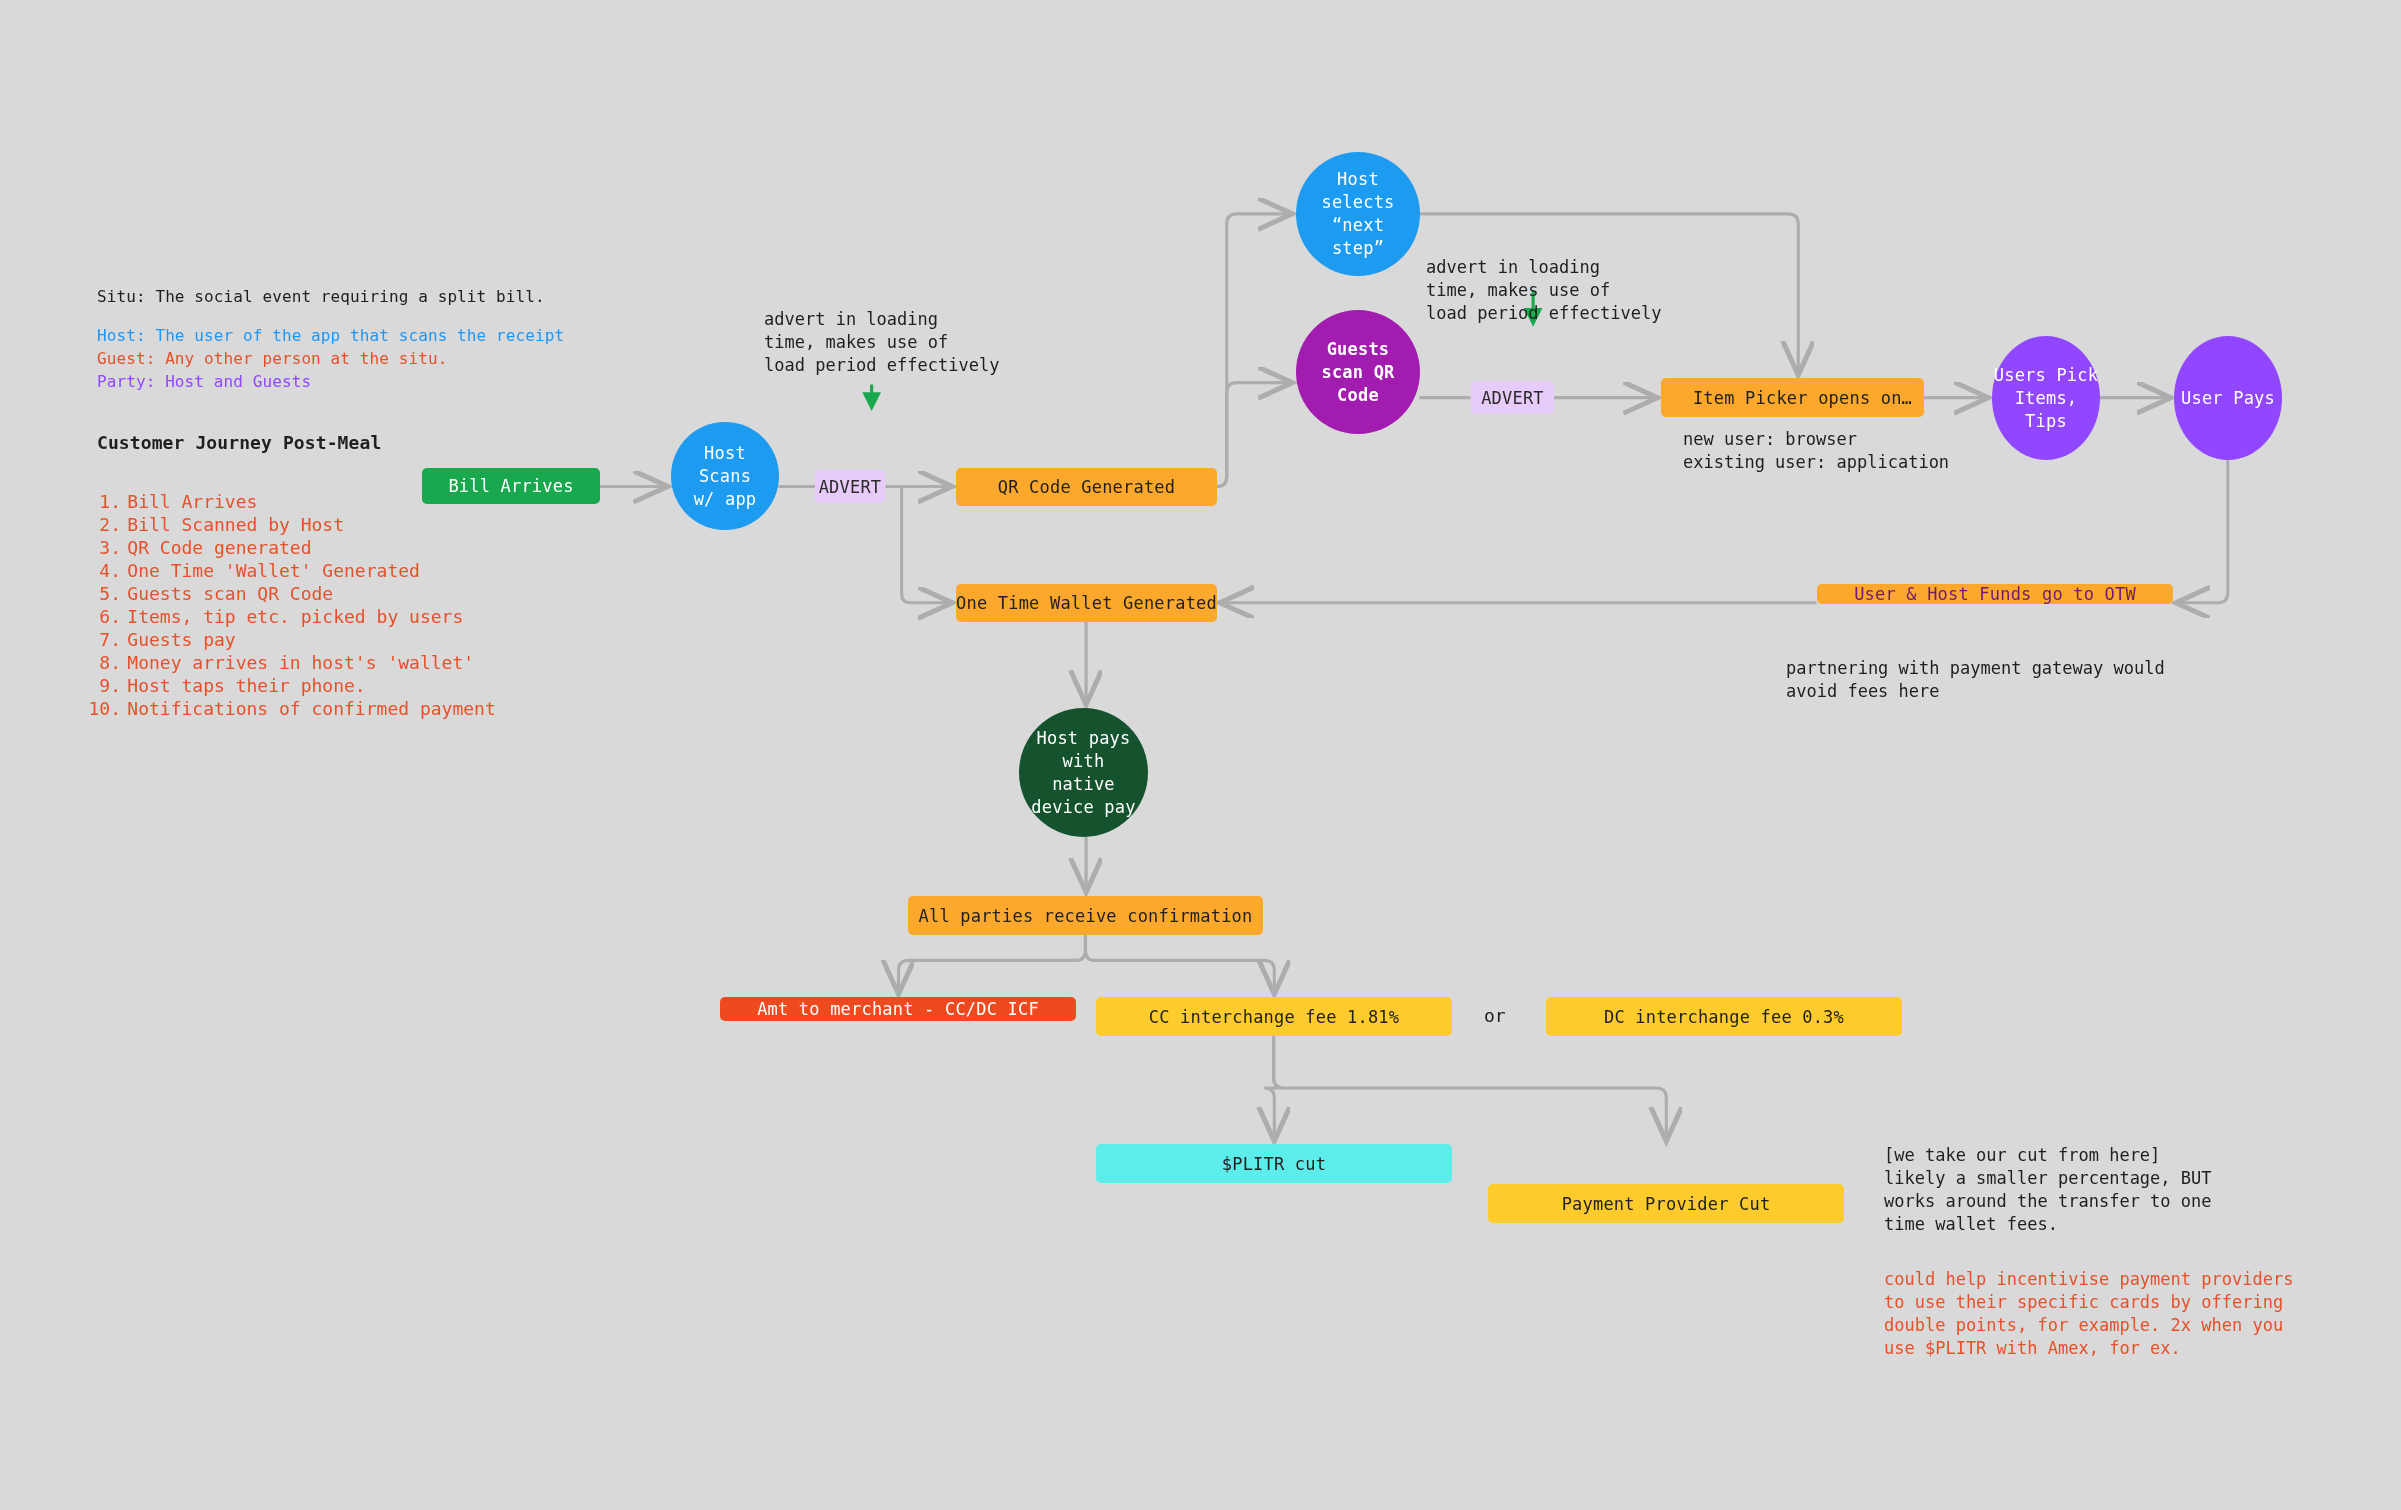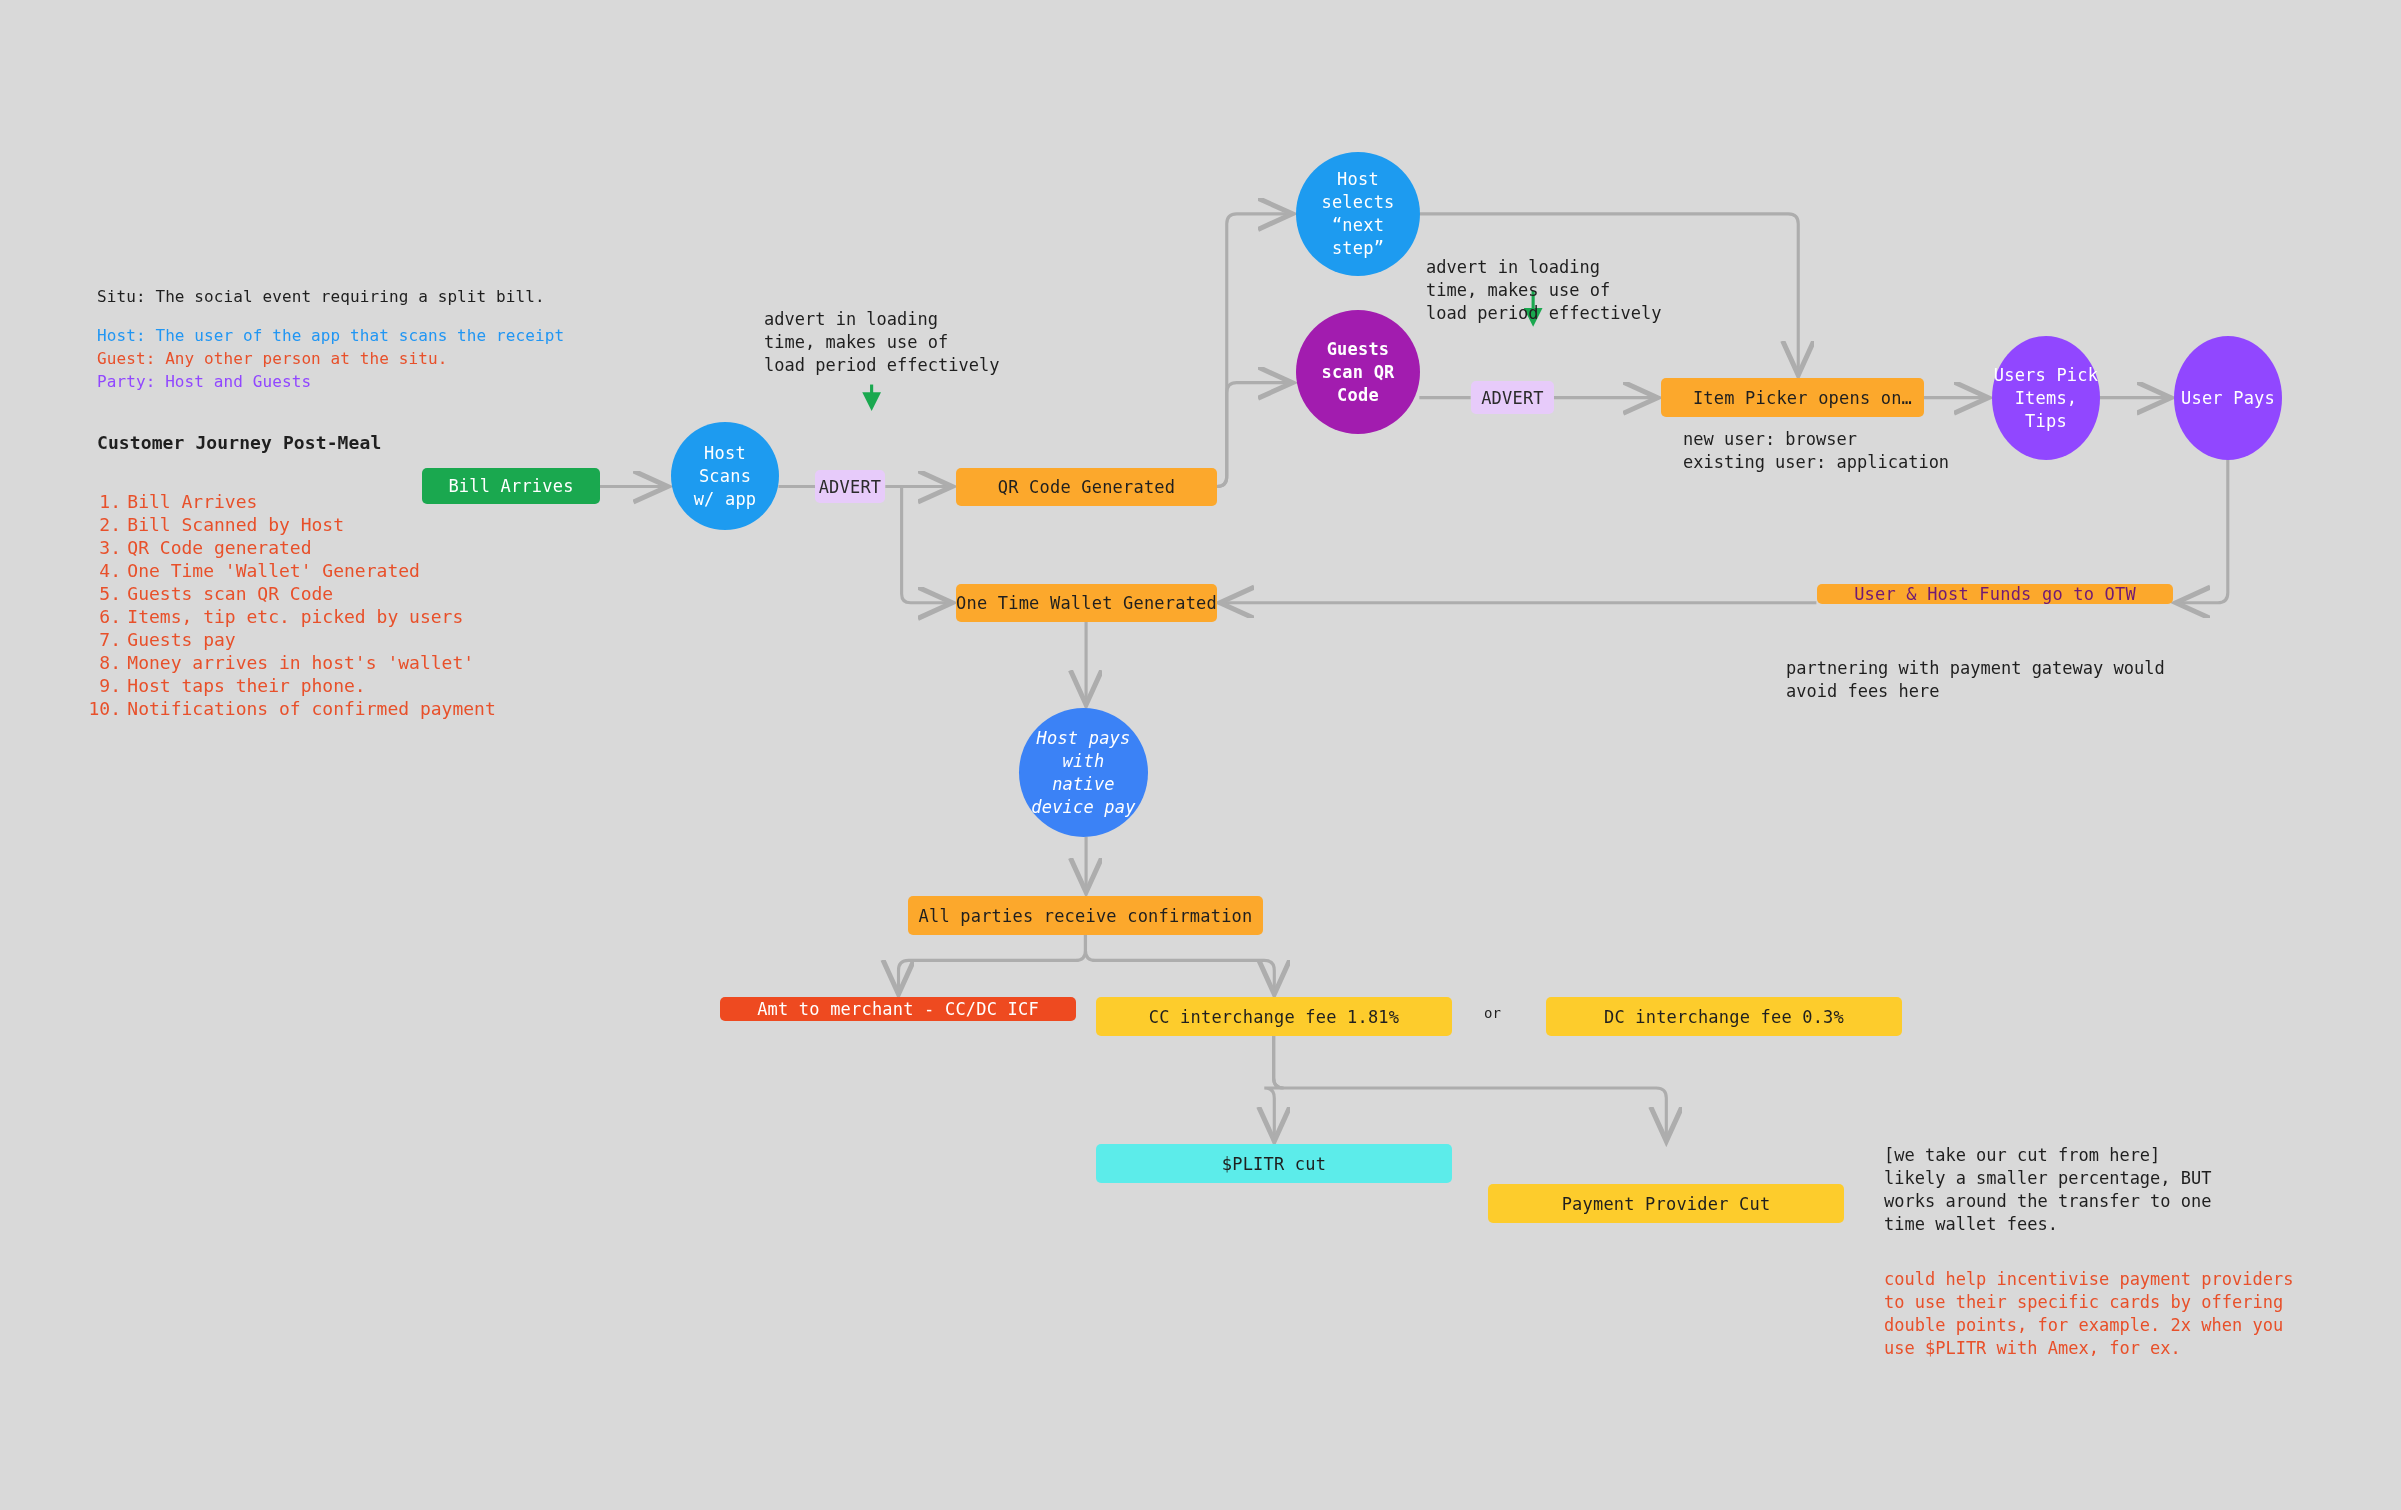--- a/index.html
+++ b/index.html
@@ -139,7 +139,7 @@
   .n-userpays    { left: 2174px; top: 336px;  width: 108px;  height: 124px; background: #9147ff; }
   .n-otw         { left: 956px; top: 584px;  width: 261px;  height: 38px;  background: #fca82c; color: #1f1f1f; }
   .n-funds       { left: 1817px; top: 584px;  width: 356px;  height: 20px;  background: #fca82c; color: #701a75; }
-  .n-hostpays    { left: 1019px; top: 708px; width: 129px;  height: 129px; background: #3b82f6; font-style: italic; }
+  .n-hostpays    { left: 1019px; top: 708px; width: 129px;  height: 129px; background: #14532d; }
   .n-confirm     { left: 908px; top: 896px; width: 355px;  height: 39px;  background: #fca82c; color: #1f1f1f; }
   .n-merchant    { left: 720px; top: 997px; width: 356px;  height: 24px;  background: #ee4a20; color: #ffffff; }
   .n-ccfee       { left: 1096px; top: 997px; width: 356px;  height: 39px;  background: #fdcc2c; color: #1f1f1f; }

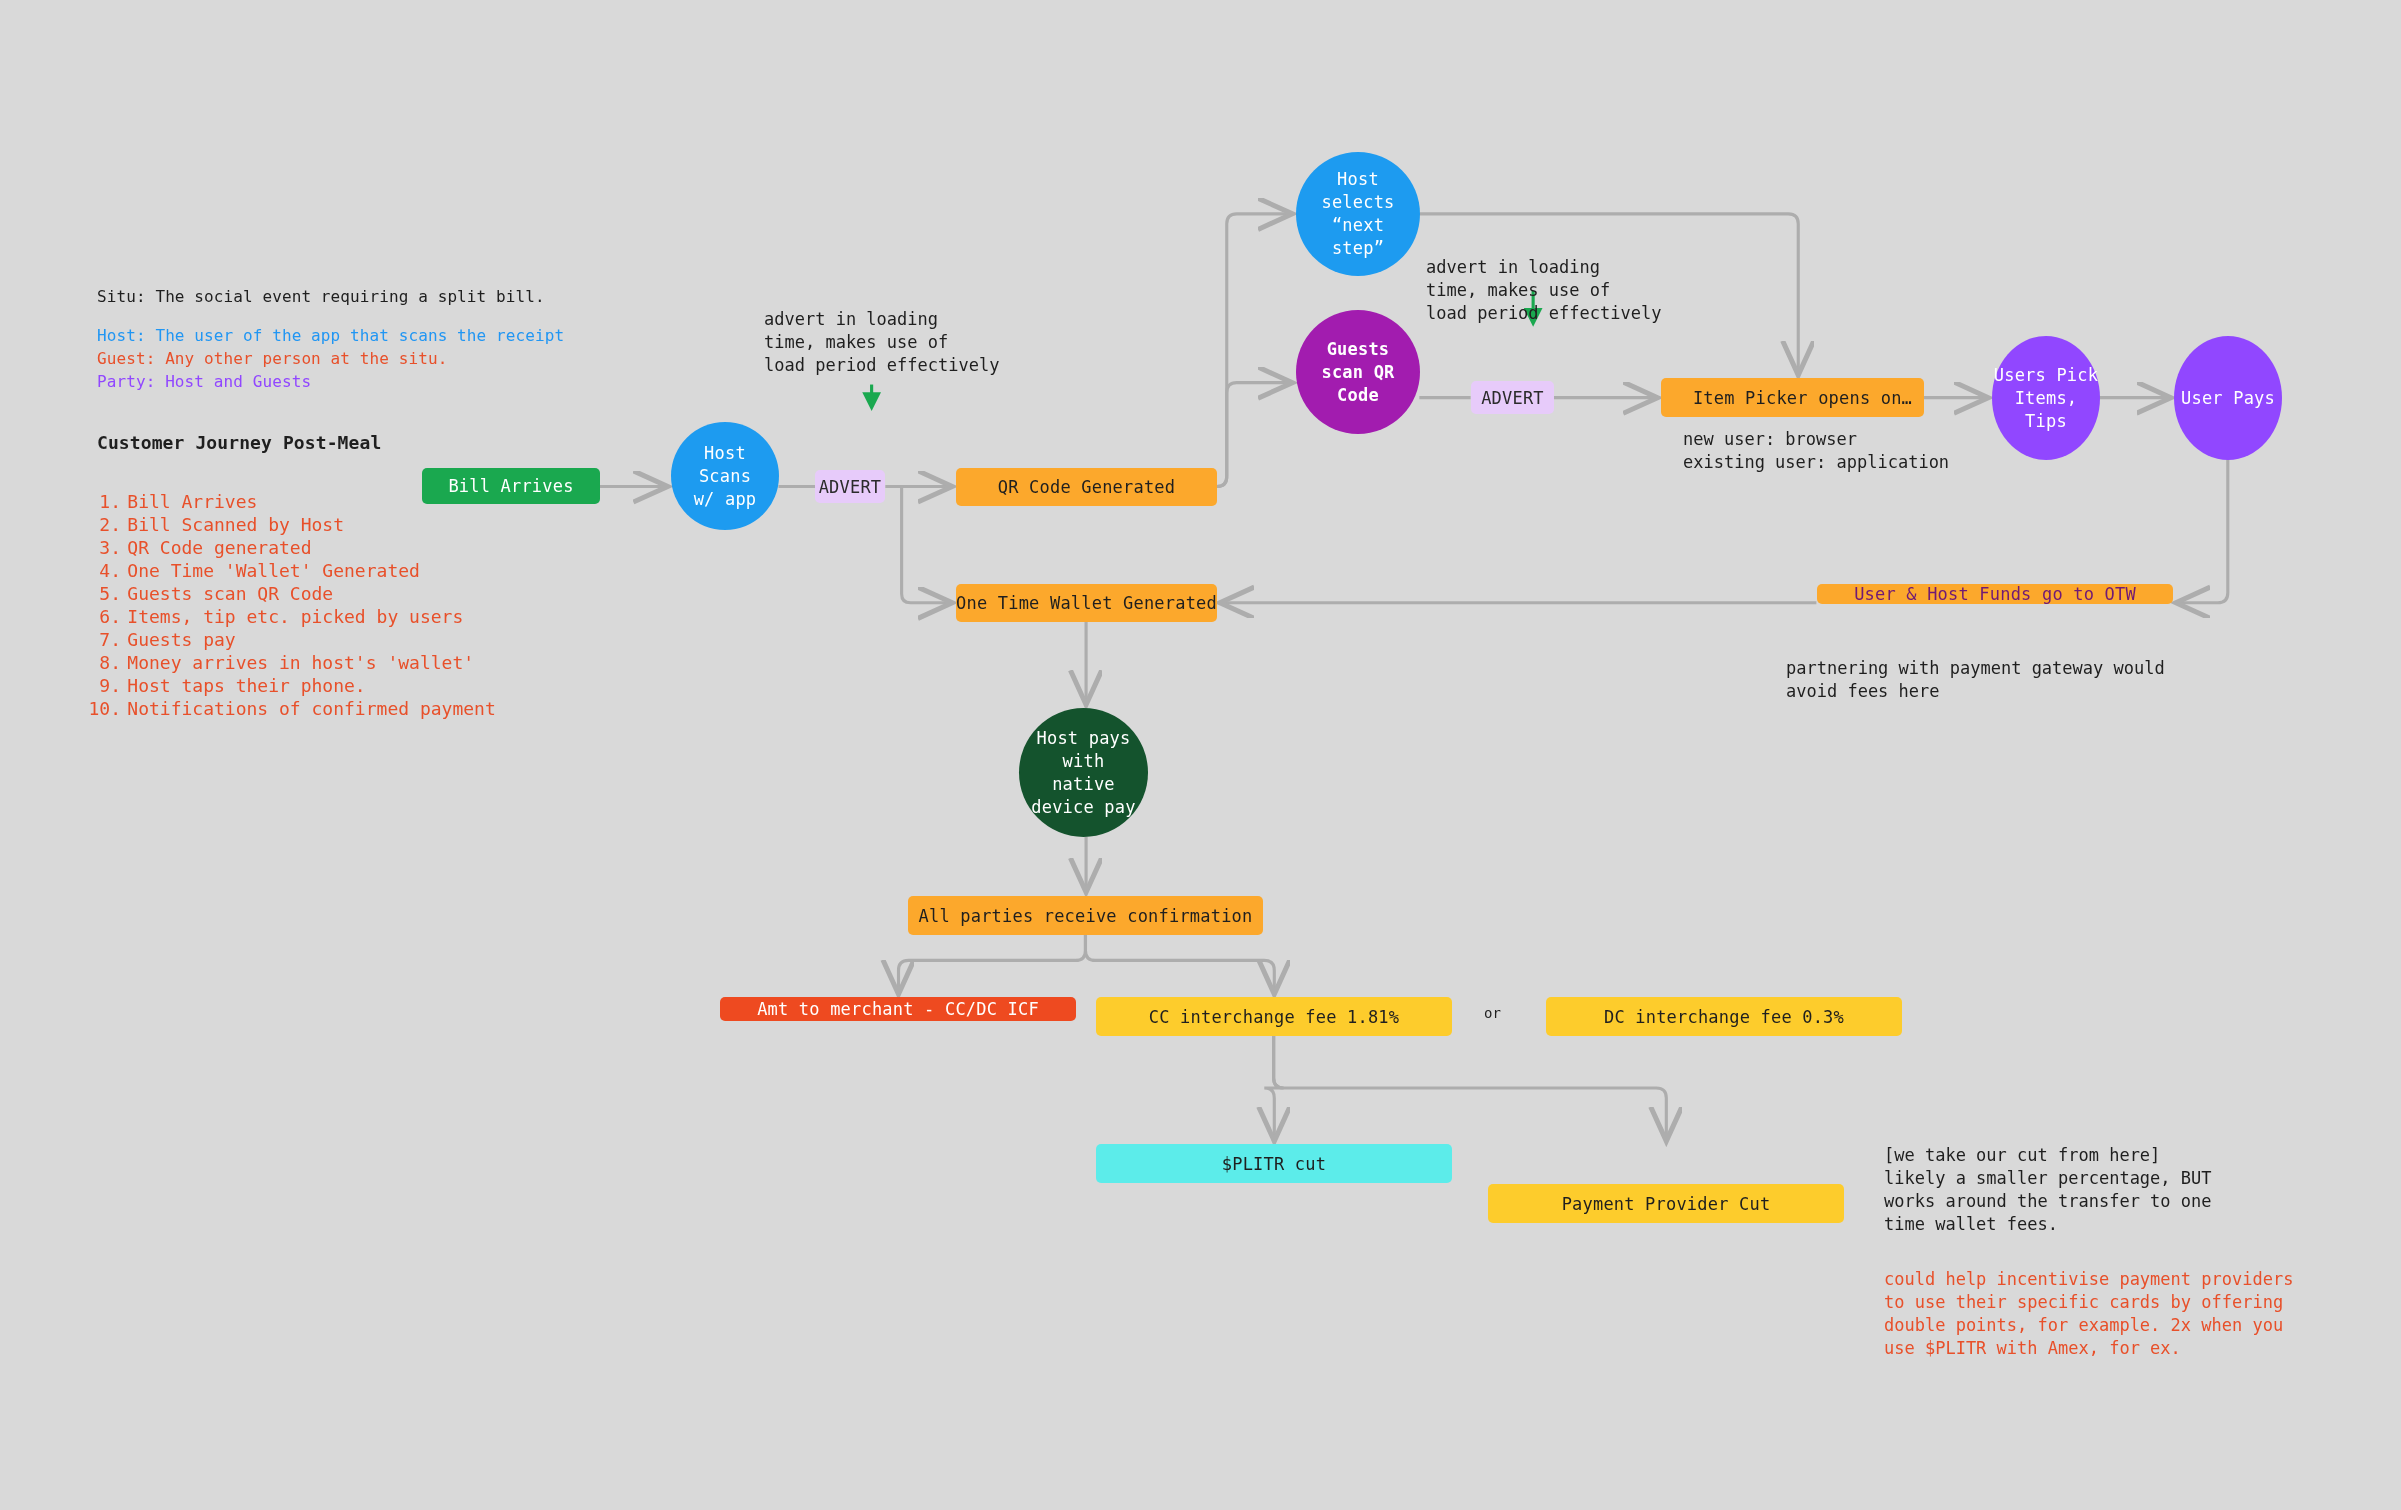--- a/index.html
+++ b/index.html
@@ -99,7 +99,7 @@
     position: absolute;
     left: 1484px;
     top: 1005px;
-    font-size: 14px;
+    font-size: 18px;
     color: #1f1f1f;
   }
 

